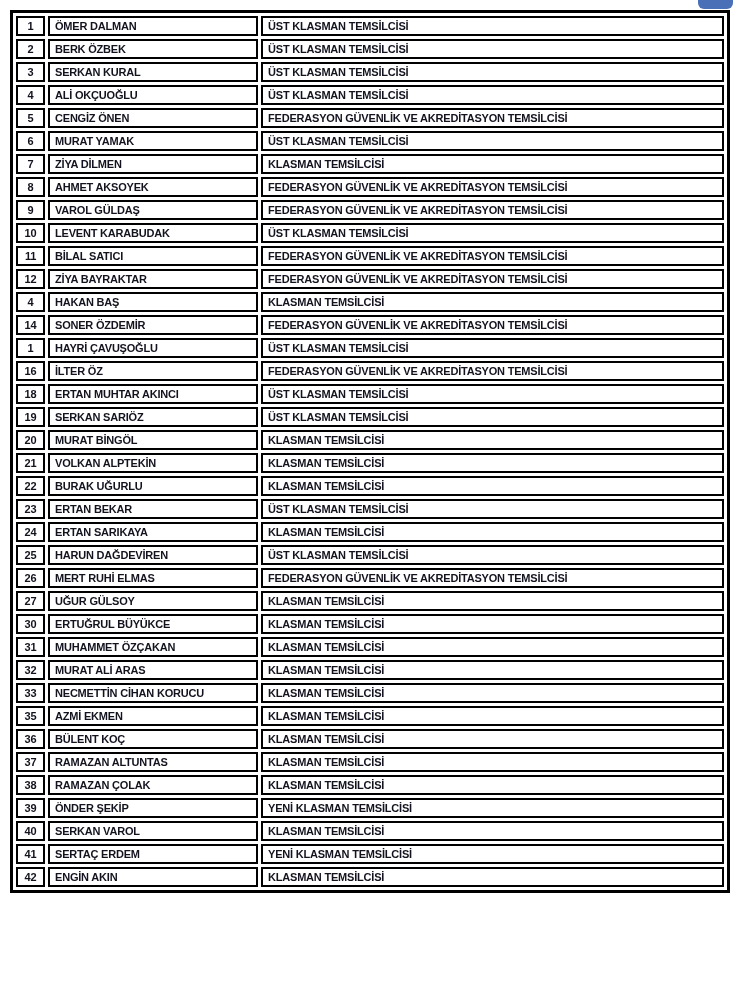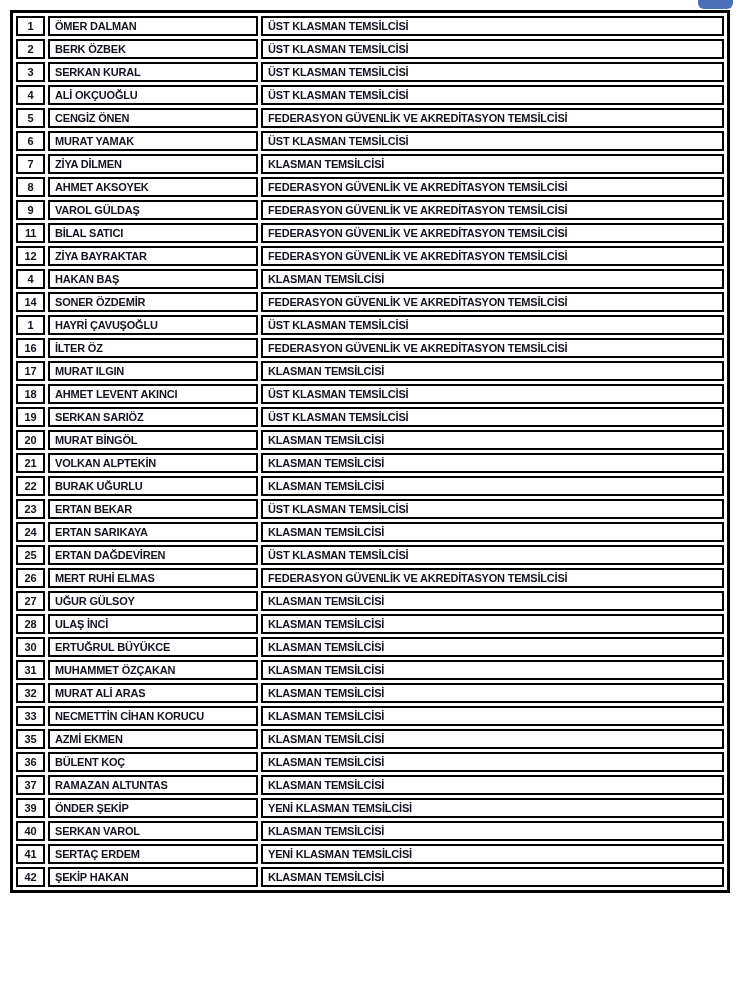--- a/index.html
+++ b/index.html
@@ -127,6 +127,11 @@
             <td class="title">FEDERASYON GÜVENLİK VE AKREDİTASYON TEMSİLCİSİ</td>
           </tr>
           <tr>
+            <td class="num">10</td>
+            <td class="name">LEVENT KARABUDAK</td>
+            <td class="title">ÜST KLASMAN TEMSİLCİSİ</td>
+          </tr>
+          <tr>
             <td class="num">11</td>
             <td class="name">BİLAL SATICI</td>
             <td class="title">FEDERASYON GÜVENLİK VE AKREDİTASYON TEMSİLCİSİ</td>

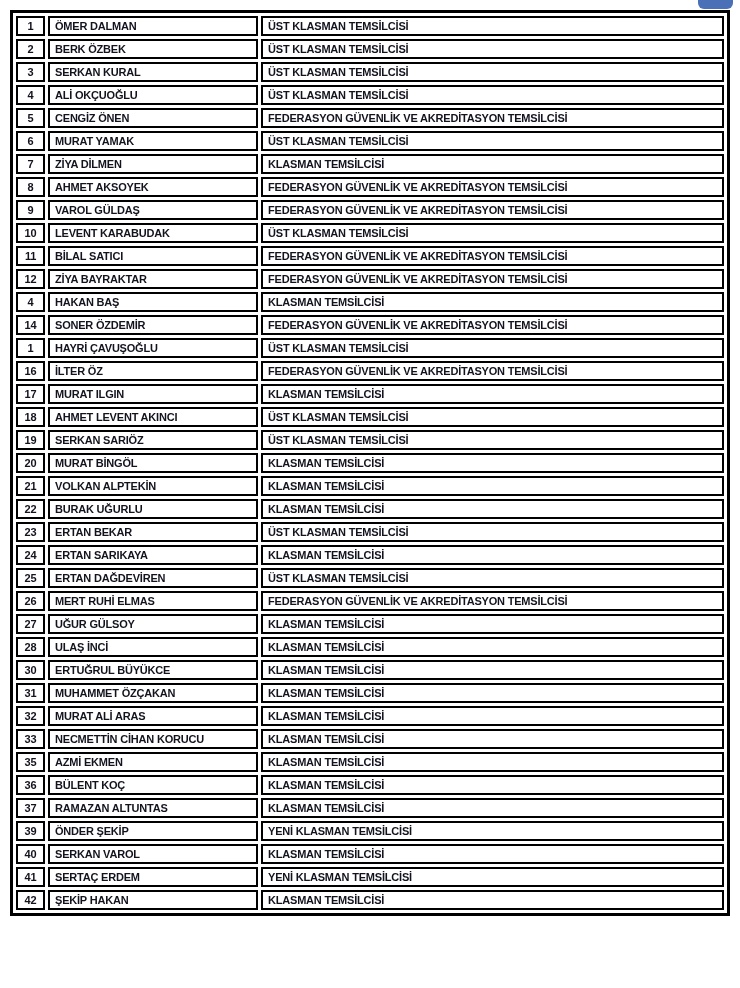--- a/index.html
+++ b/index.html
@@ -162,11 +162,6 @@
             <td class="title">FEDERASYON GÜVENLİK VE AKREDİTASYON TEMSİLCİSİ</td>
           </tr>
           <tr>
-            <td class="num">17</td>
-            <td class="name">MURAT ILGIN</td>
-            <td class="title">KLASMAN TEMSİLCİSİ</td>
-          </tr>
-          <tr>
             <td class="num">18</td>
             <td class="name">AHMET LEVENT AKINCI</td>
             <td class="title">ÜST KLASMAN TEMSİLCİSİ</td>

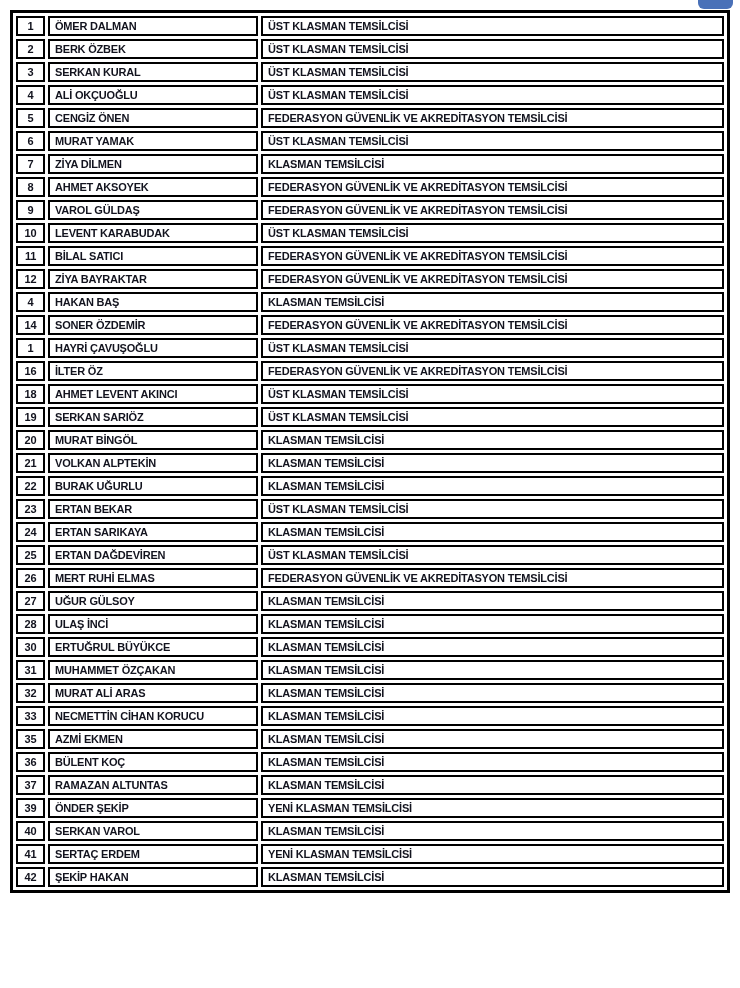--- a/index.html
+++ b/index.html
@@ -163,7 +163,7 @@
           </tr>
           <tr>
             <td class="num">18</td>
-            <td class="name">AHMET LEVENT AKINCI</td>
+            <td class="name">ERTAN MUHTAR AKINCI</td>
             <td class="title">ÜST KLASMAN TEMSİLCİSİ</td>
           </tr>
           <tr>

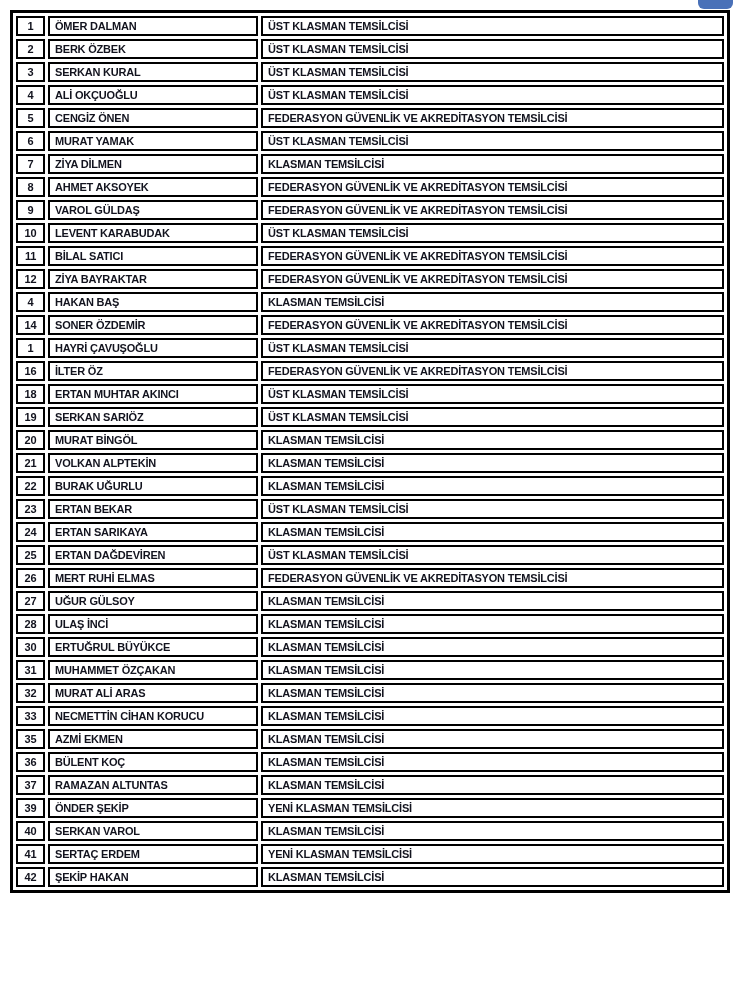--- a/index.html
+++ b/index.html
@@ -198,7 +198,7 @@
           </tr>
           <tr>
             <td class="num">25</td>
-            <td class="name">ERTAN DAĞDEVİREN</td>
+            <td class="name">HARUN DAĞDEVİREN</td>
             <td class="title">ÜST KLASMAN TEMSİLCİSİ</td>
           </tr>
           <tr>

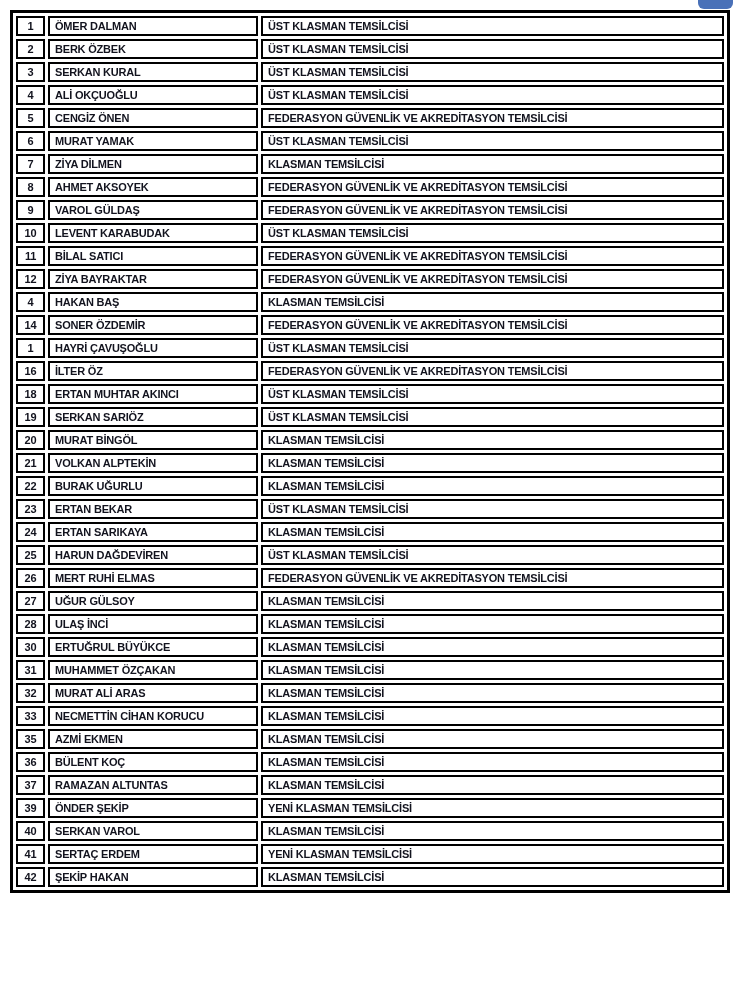--- a/index.html
+++ b/index.html
@@ -212,11 +212,6 @@
             <td class="title">KLASMAN TEMSİLCİSİ</td>
           </tr>
           <tr>
-            <td class="num">28</td>
-            <td class="name">ULAŞ İNCİ</td>
-            <td class="title">KLASMAN TEMSİLCİSİ</td>
-          </tr>
-          <tr>
             <td class="num">30</td>
             <td class="name">ERTUĞRUL BÜYÜKCE</td>
             <td class="title">KLASMAN TEMSİLCİSİ</td>

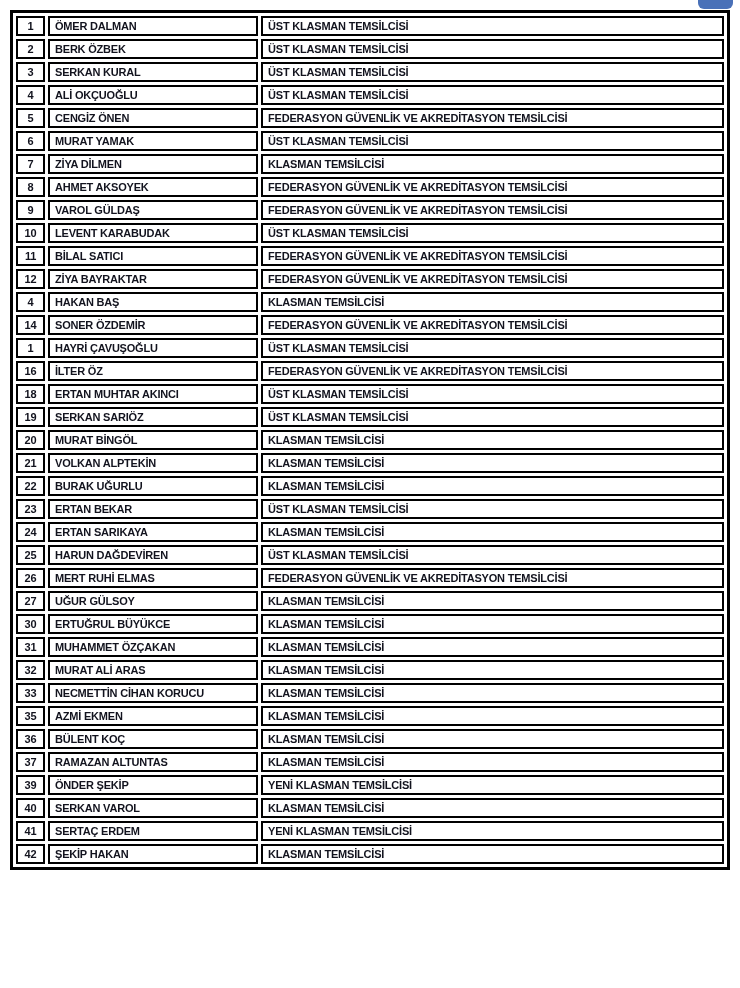--- a/index.html
+++ b/index.html
@@ -247,6 +247,11 @@
             <td class="title">KLASMAN TEMSİLCİSİ</td>
           </tr>
           <tr>
+            <td class="num">38</td>
+            <td class="name">RAMAZAN ÇOLAK</td>
+            <td class="title">KLASMAN TEMSİLCİSİ</td>
+          </tr>
+          <tr>
             <td class="num">39</td>
             <td class="name">ÖNDER ŞEKİP</td>
             <td class="title">YENİ KLASMAN TEMSİLCİSİ</td>

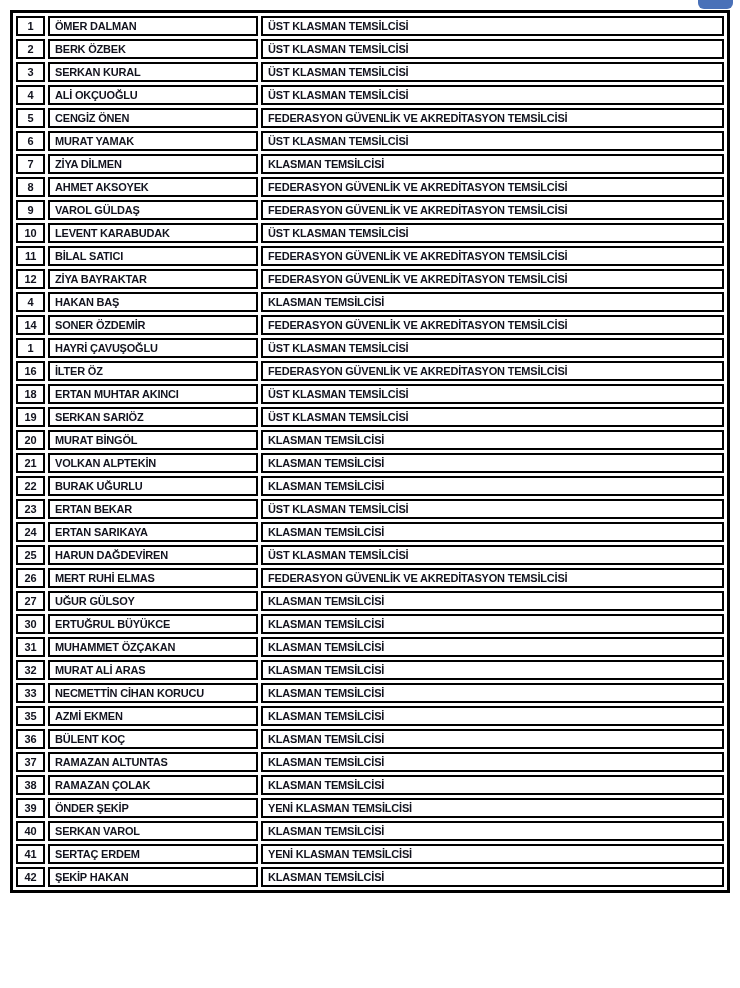--- a/index.html
+++ b/index.html
@@ -268,7 +268,7 @@
           </tr>
           <tr>
             <td class="num">42</td>
-            <td class="name">ŞEKİP HAKAN</td>
+            <td class="name">ENGİN AKIN</td>
             <td class="title">KLASMAN TEMSİLCİSİ</td>
           </tr>
         </tbody>

